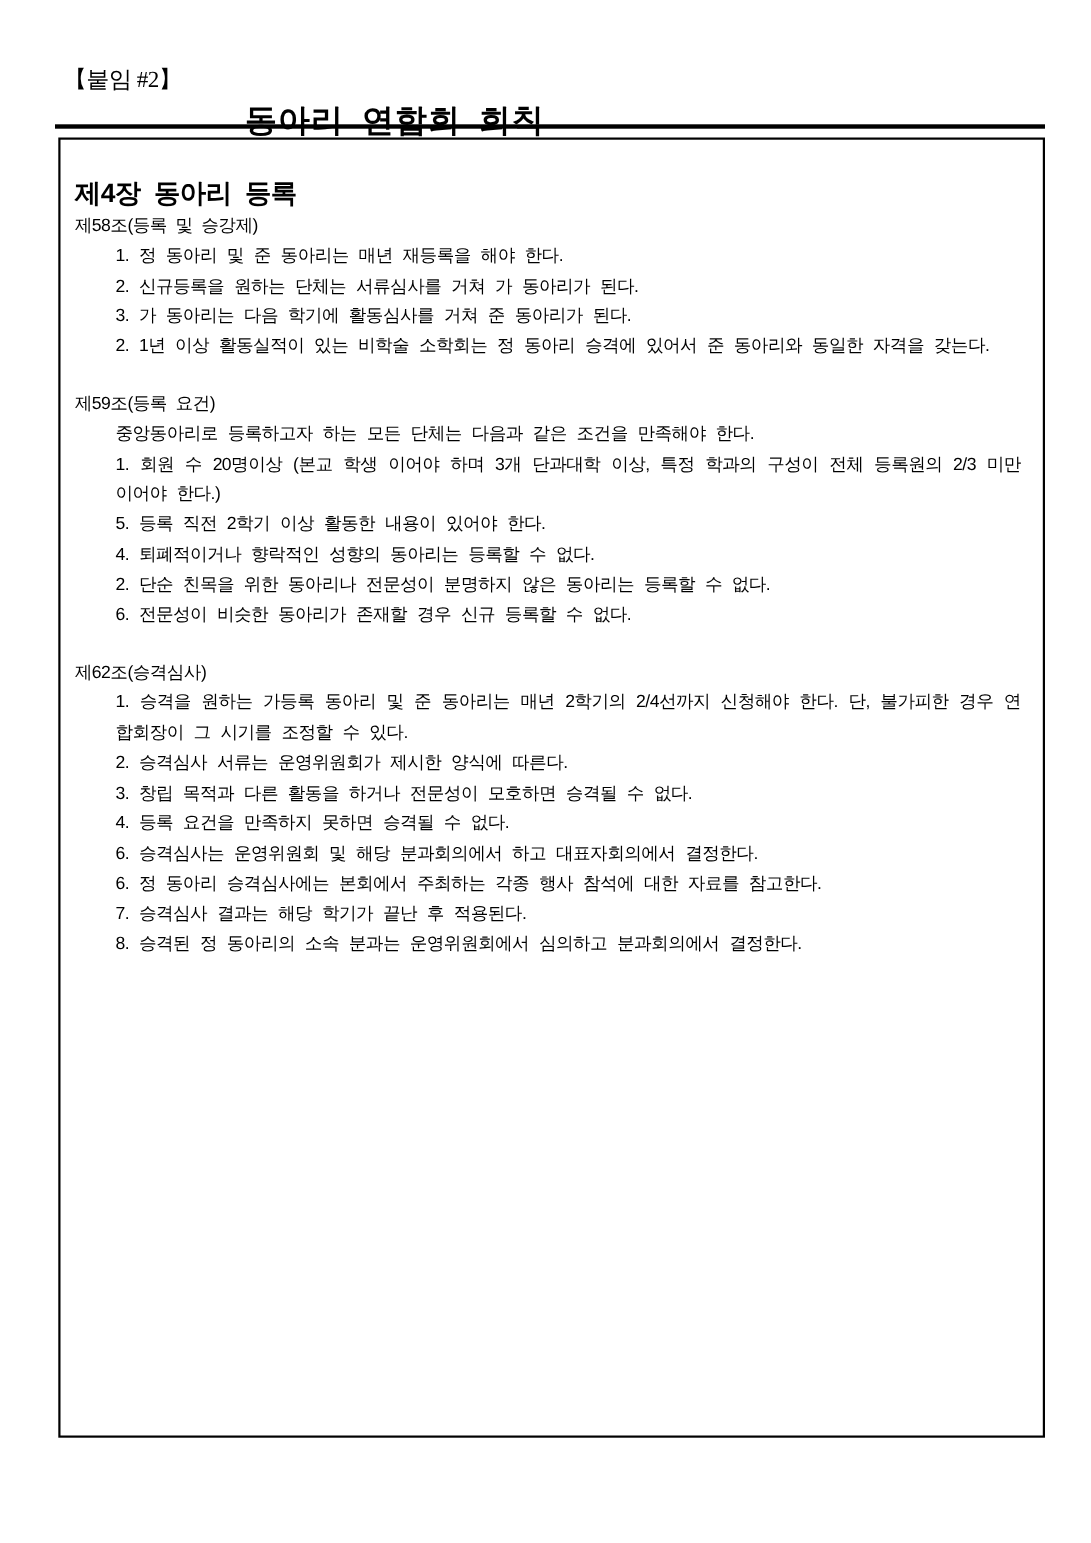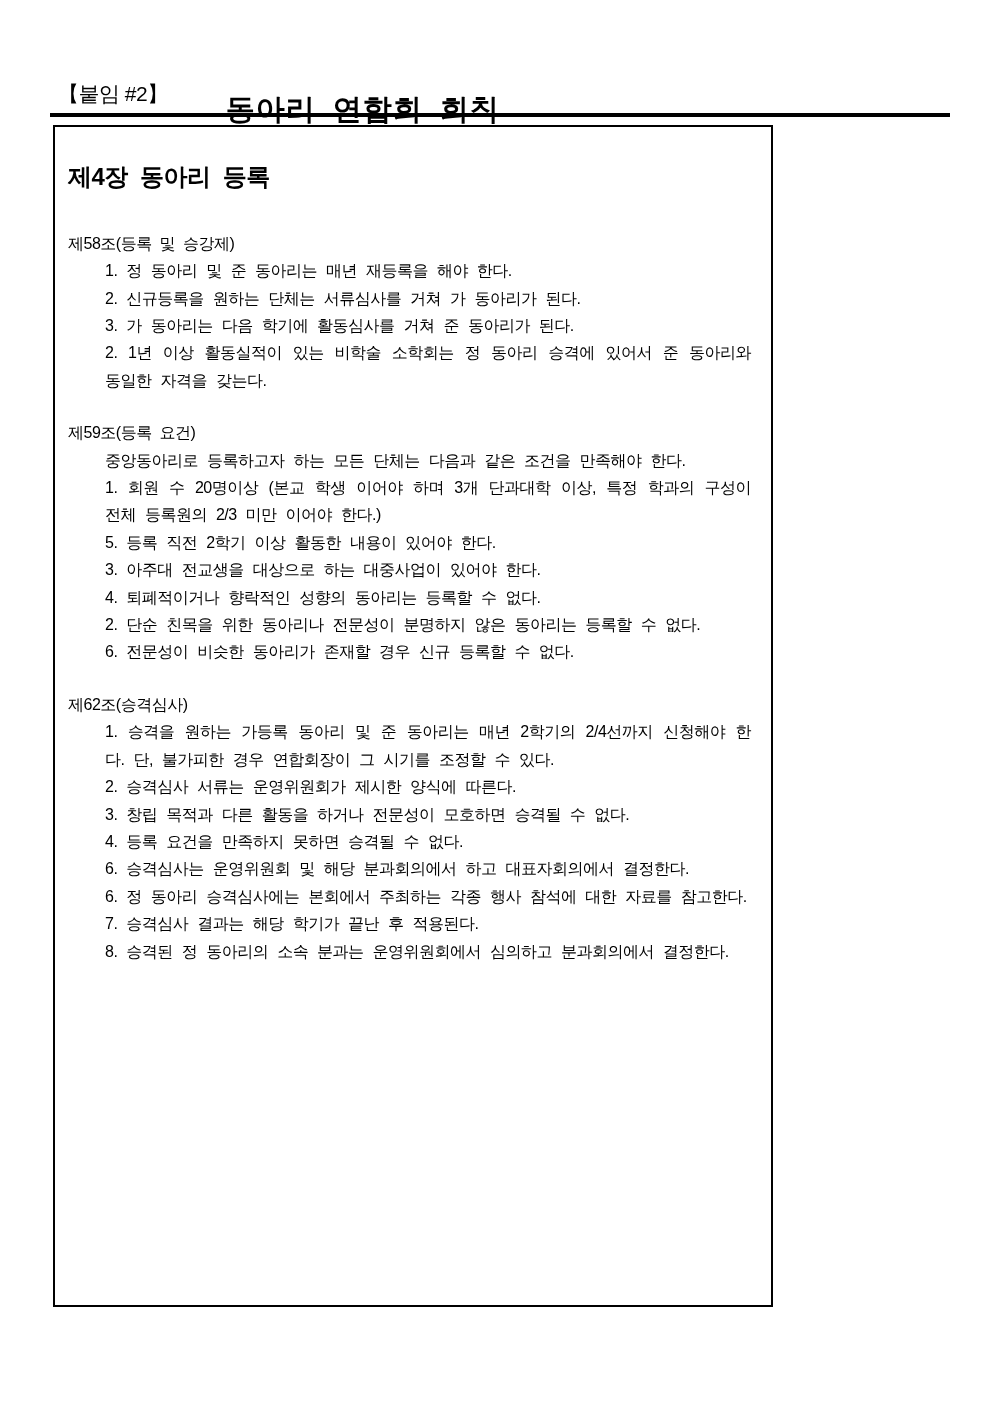--- a/index.html
+++ b/index.html
@@ -17,8 +17,9 @@
     left: 58px;
     top: 58px;
     display: flex;
-    align-items: center;
+    align-items: flex-start;
     white-space: nowrap;
+    font-family: Liberation Serif, serif;
   }
   .attachment-label {
     font-size: 21px;

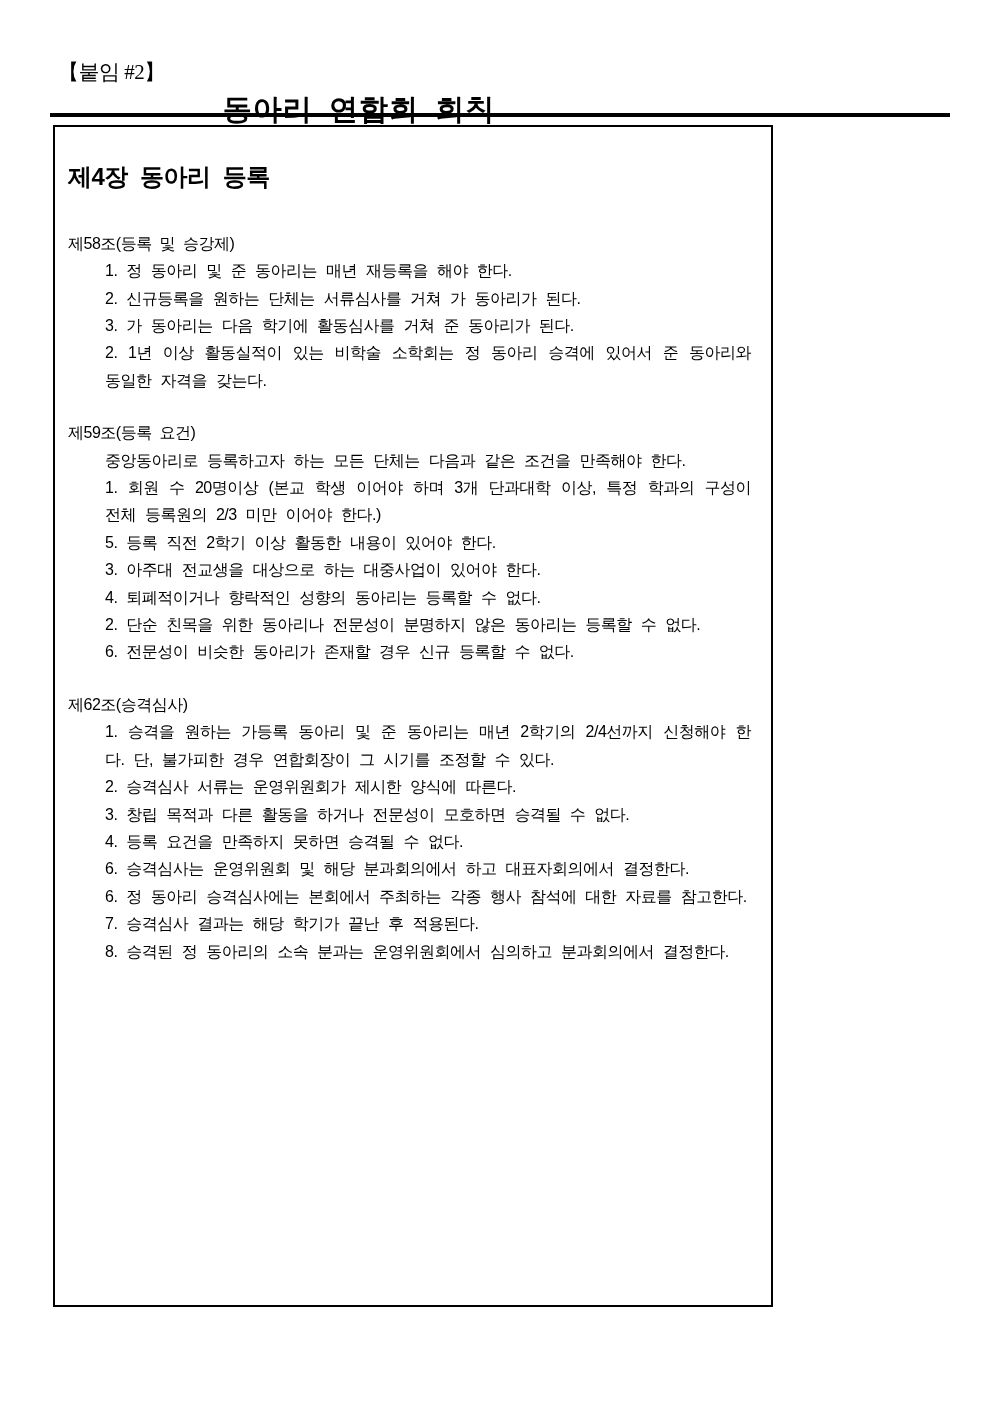--- a/index.html
+++ b/index.html
@@ -46,7 +46,7 @@
     position: absolute;
     left: 53px;
     top: 125px;
-    width: 720px;
+    width: 897px;
     height: 1182px;
     border: 2px solid #000000;
     background: #ffffff;

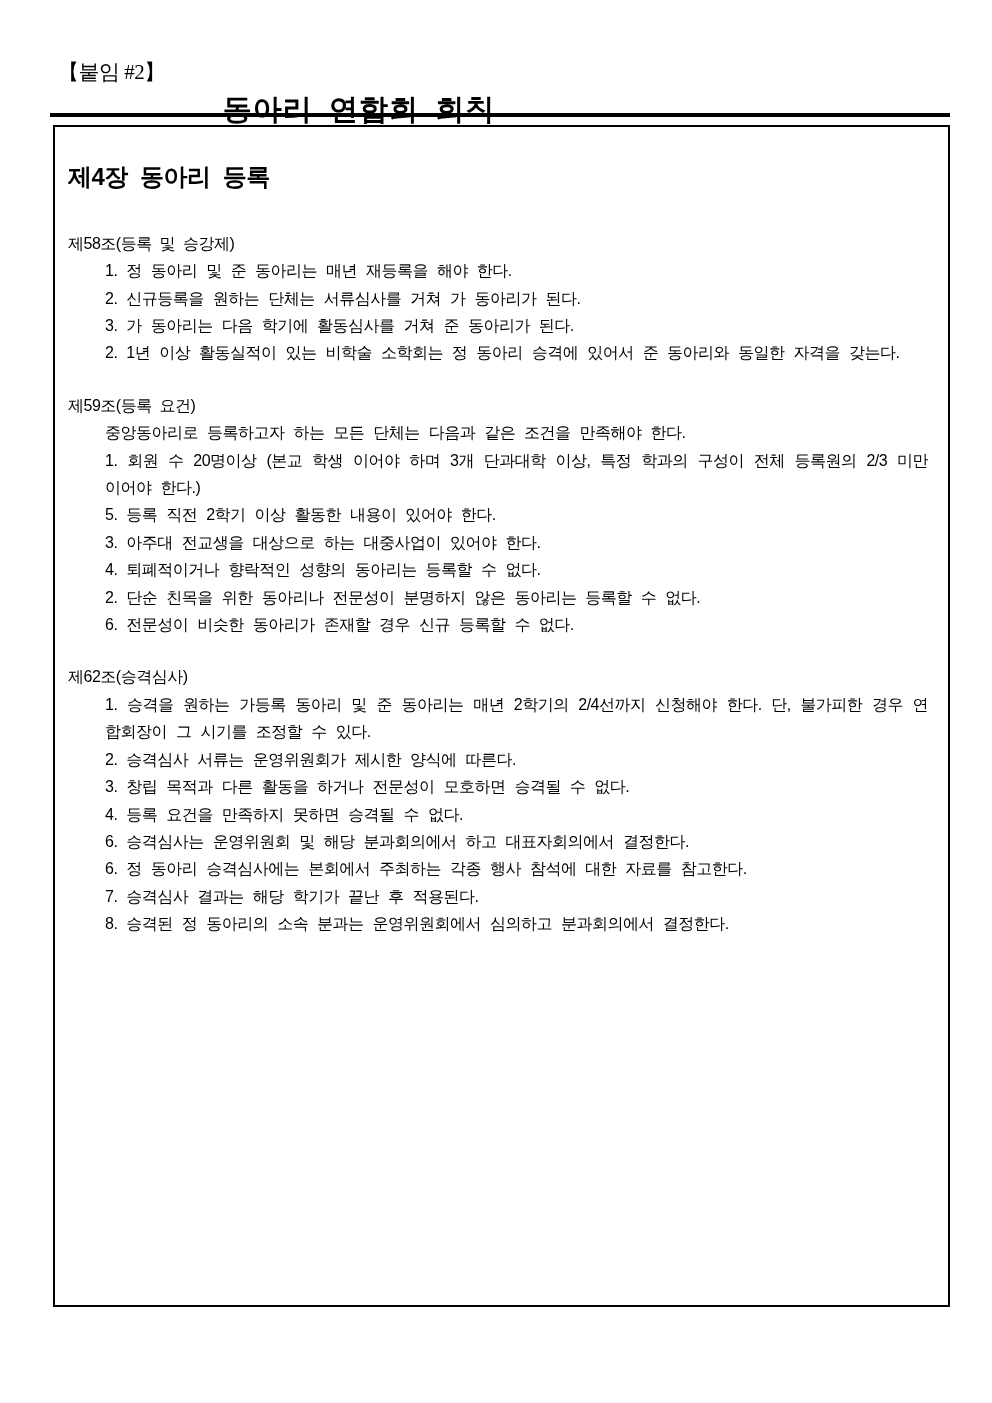--- a/index.html
+++ b/index.html
@@ -60,7 +60,7 @@
     word-spacing: 6px;
     line-height: 1.2;
   }
-  .sections { margin-top: 38px; }
+  .sections { }
   .section { margin-top: 25px; }
   .section:first-child { margin-top: 0; }
   .section-heading {

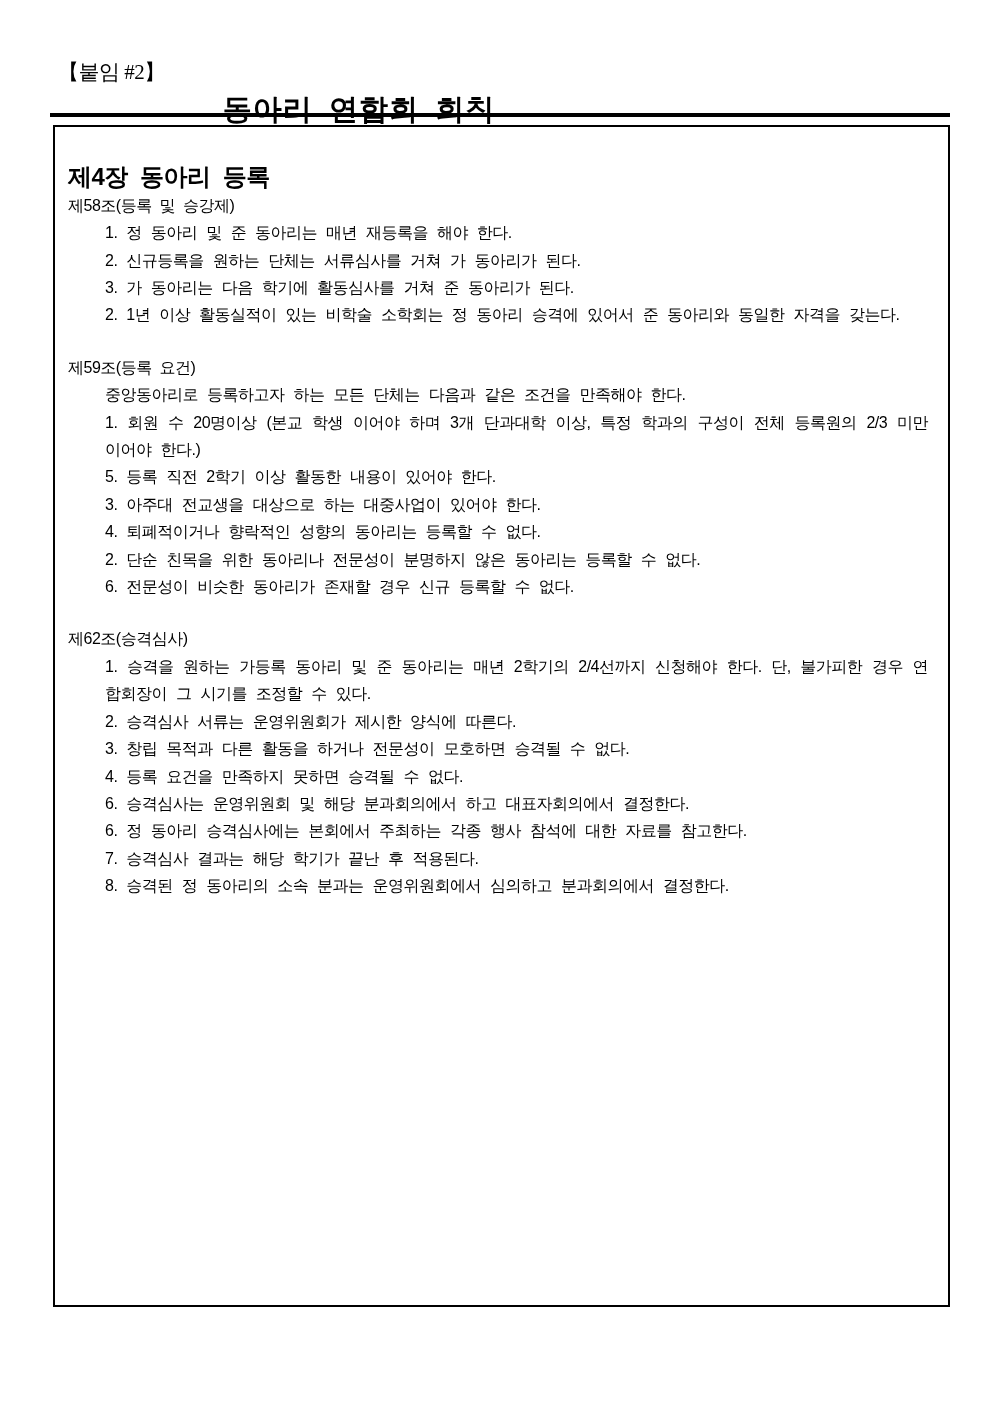--- a/index.html
+++ b/index.html
@@ -105,7 +105,6 @@
         <div class="section-intro">중앙동아리로 등록하고자 하는 모든 단체는 다음과 같은 조건을 만족해야 한다.</div>
         <div class="clause-item">1. 회원 수 20명이상 (본교 학생 이어야 하며 3개 단과대학 이상, 특정 학과의 구성이 전체 등록원의 2/3 미만 이어야 한다.)</div>
         <div class="clause-item">5. 등록 직전 2학기 이상 활동한 내용이 있어야 한다.</div>
-        <div class="clause-item">3. 아주대 전교생을 대상으로 하는 대중사업이 있어야 한다.</div>
         <div class="clause-item">4. 퇴폐적이거나 향락적인 성향의 동아리는 등록할 수 없다.</div>
         <div class="clause-item">2. 단순 친목을 위한 동아리나 전문성이 분명하지 않은 동아리는 등록할 수 없다.</div>
         <div class="clause-item">6. 전문성이 비슷한 동아리가 존재할 경우 신규 등록할 수 없다.</div>

